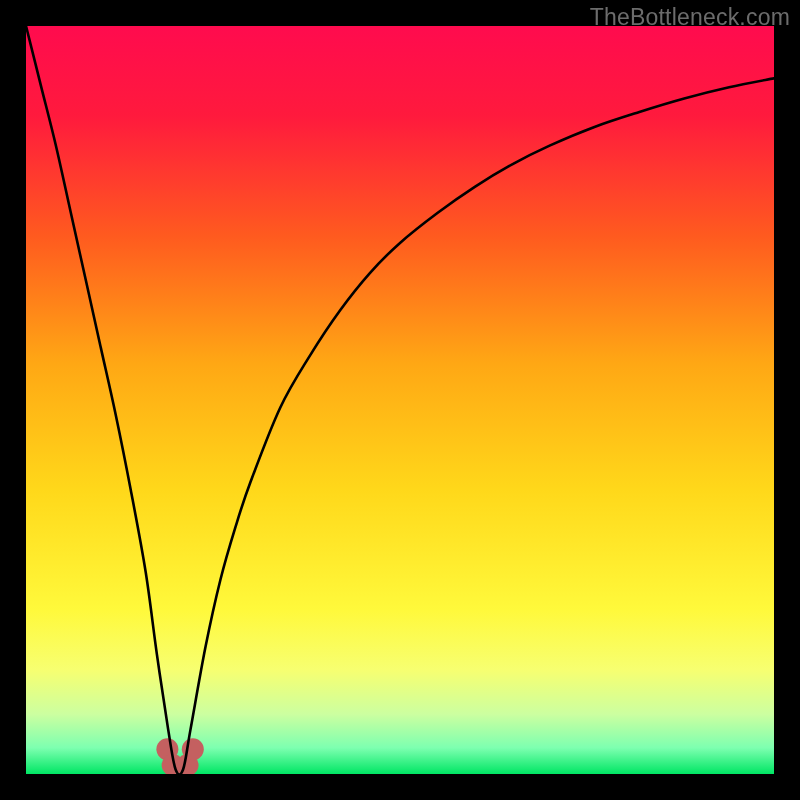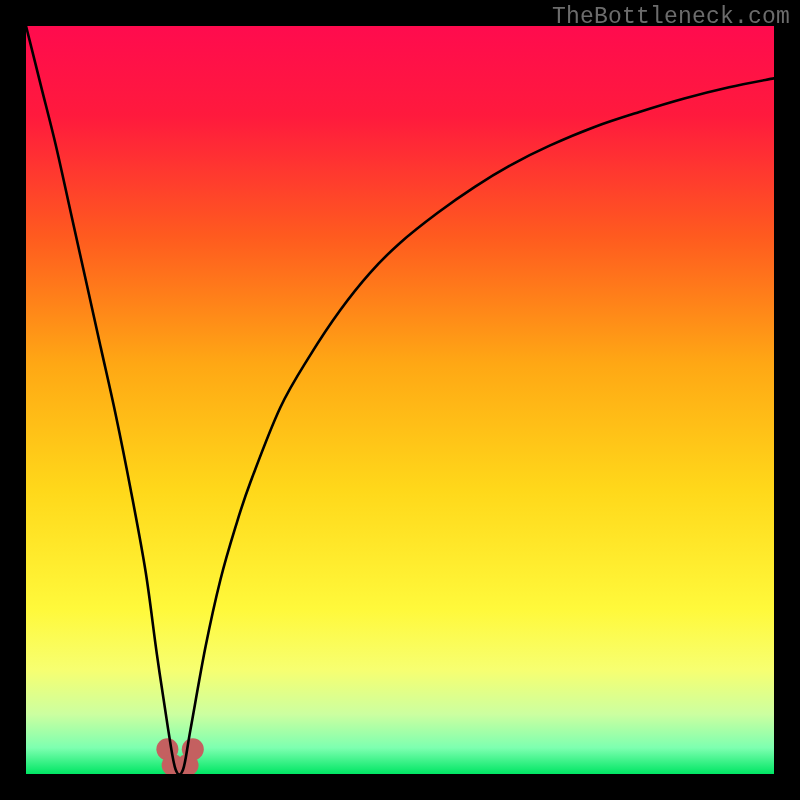--- a/index.html
+++ b/index.html
@@ -15,7 +15,6 @@
     position: absolute;
     inset: 0;
     background: #000;
-    font-family: Liberation Mono, monospace;
   }
   .plot {
     position: absolute;

